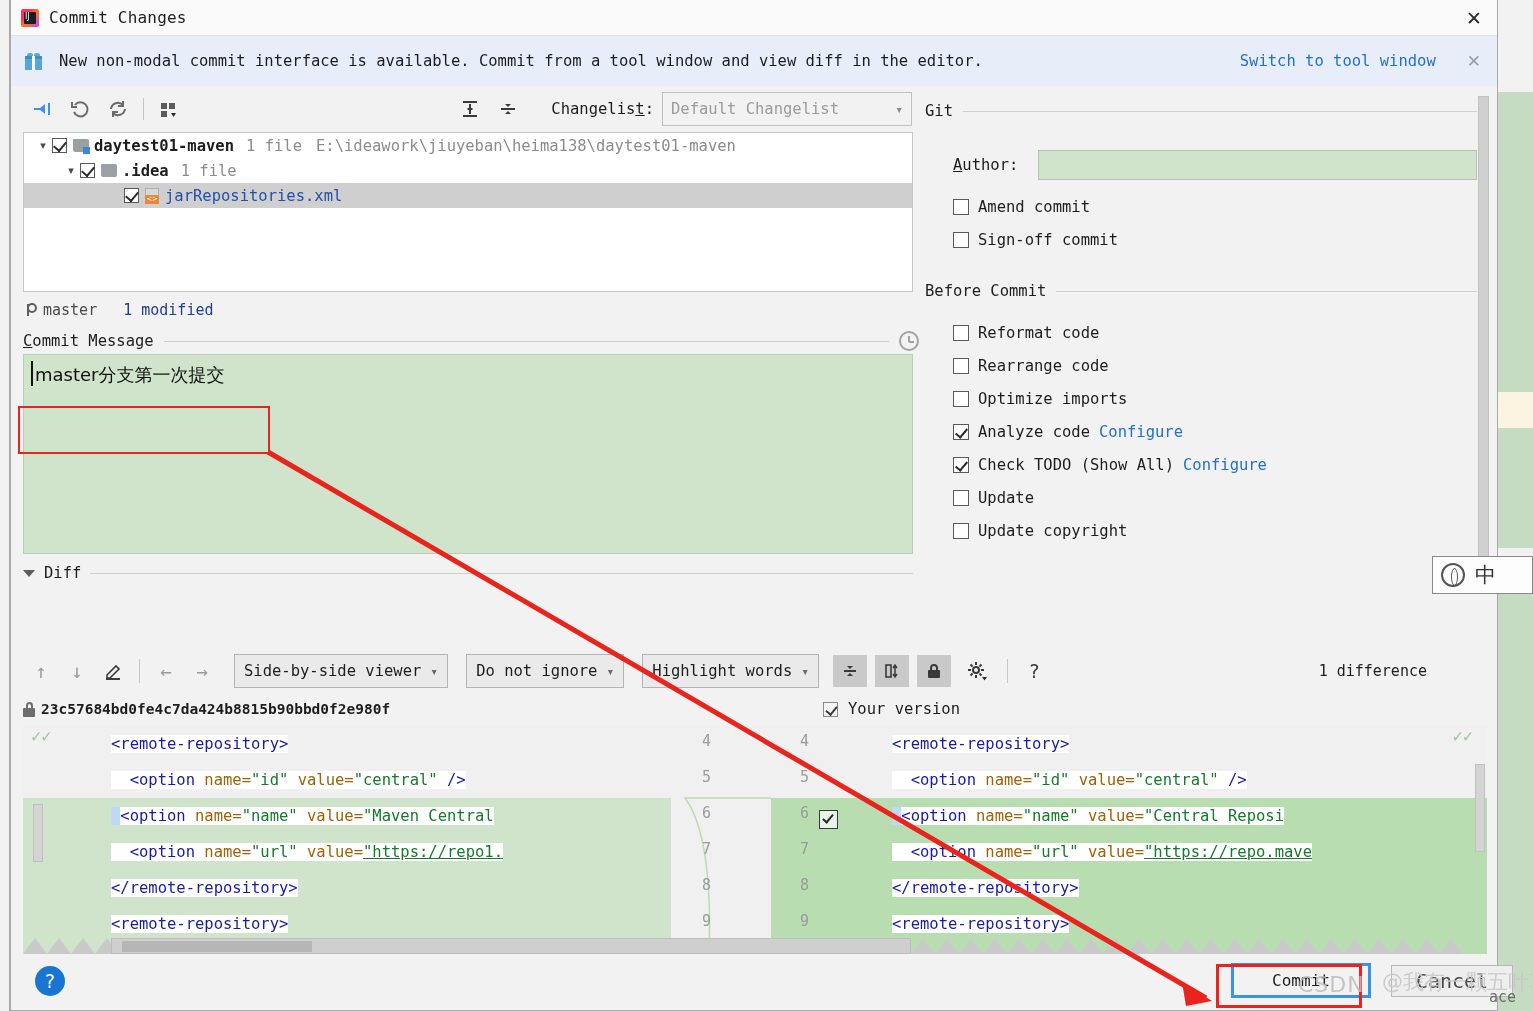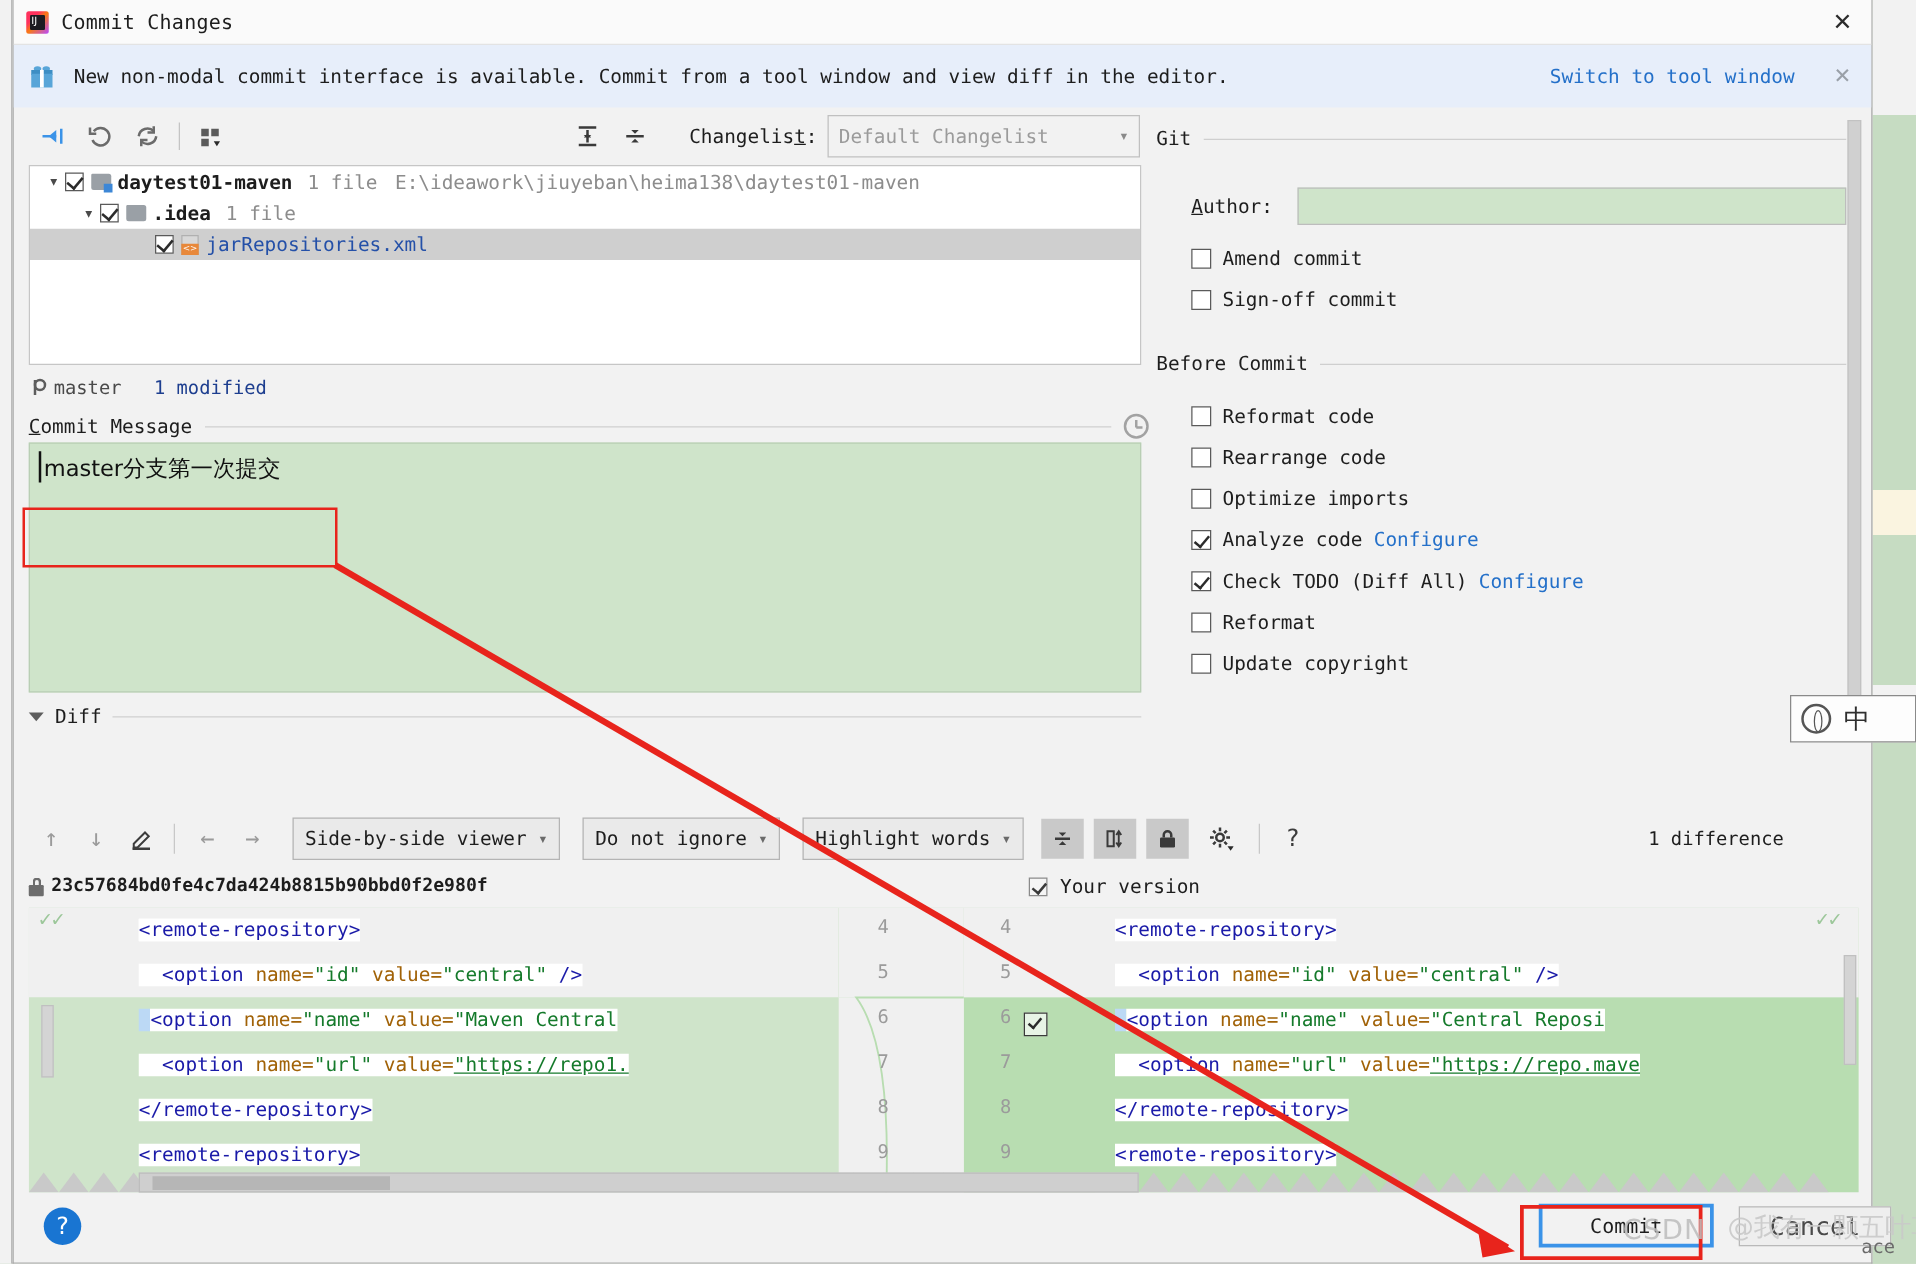--- a/index.html
+++ b/index.html
@@ -423,7 +423,7 @@
         </div>
         <div class="ck-row">
           <span class="ck on"></span>
-          <span>Check TODO (Diff All)</span>
+          <span>Check TODO (Show All)</span>
           <span class="cfg-link">Configure</span>
         </div>
         <div class="ck-row">

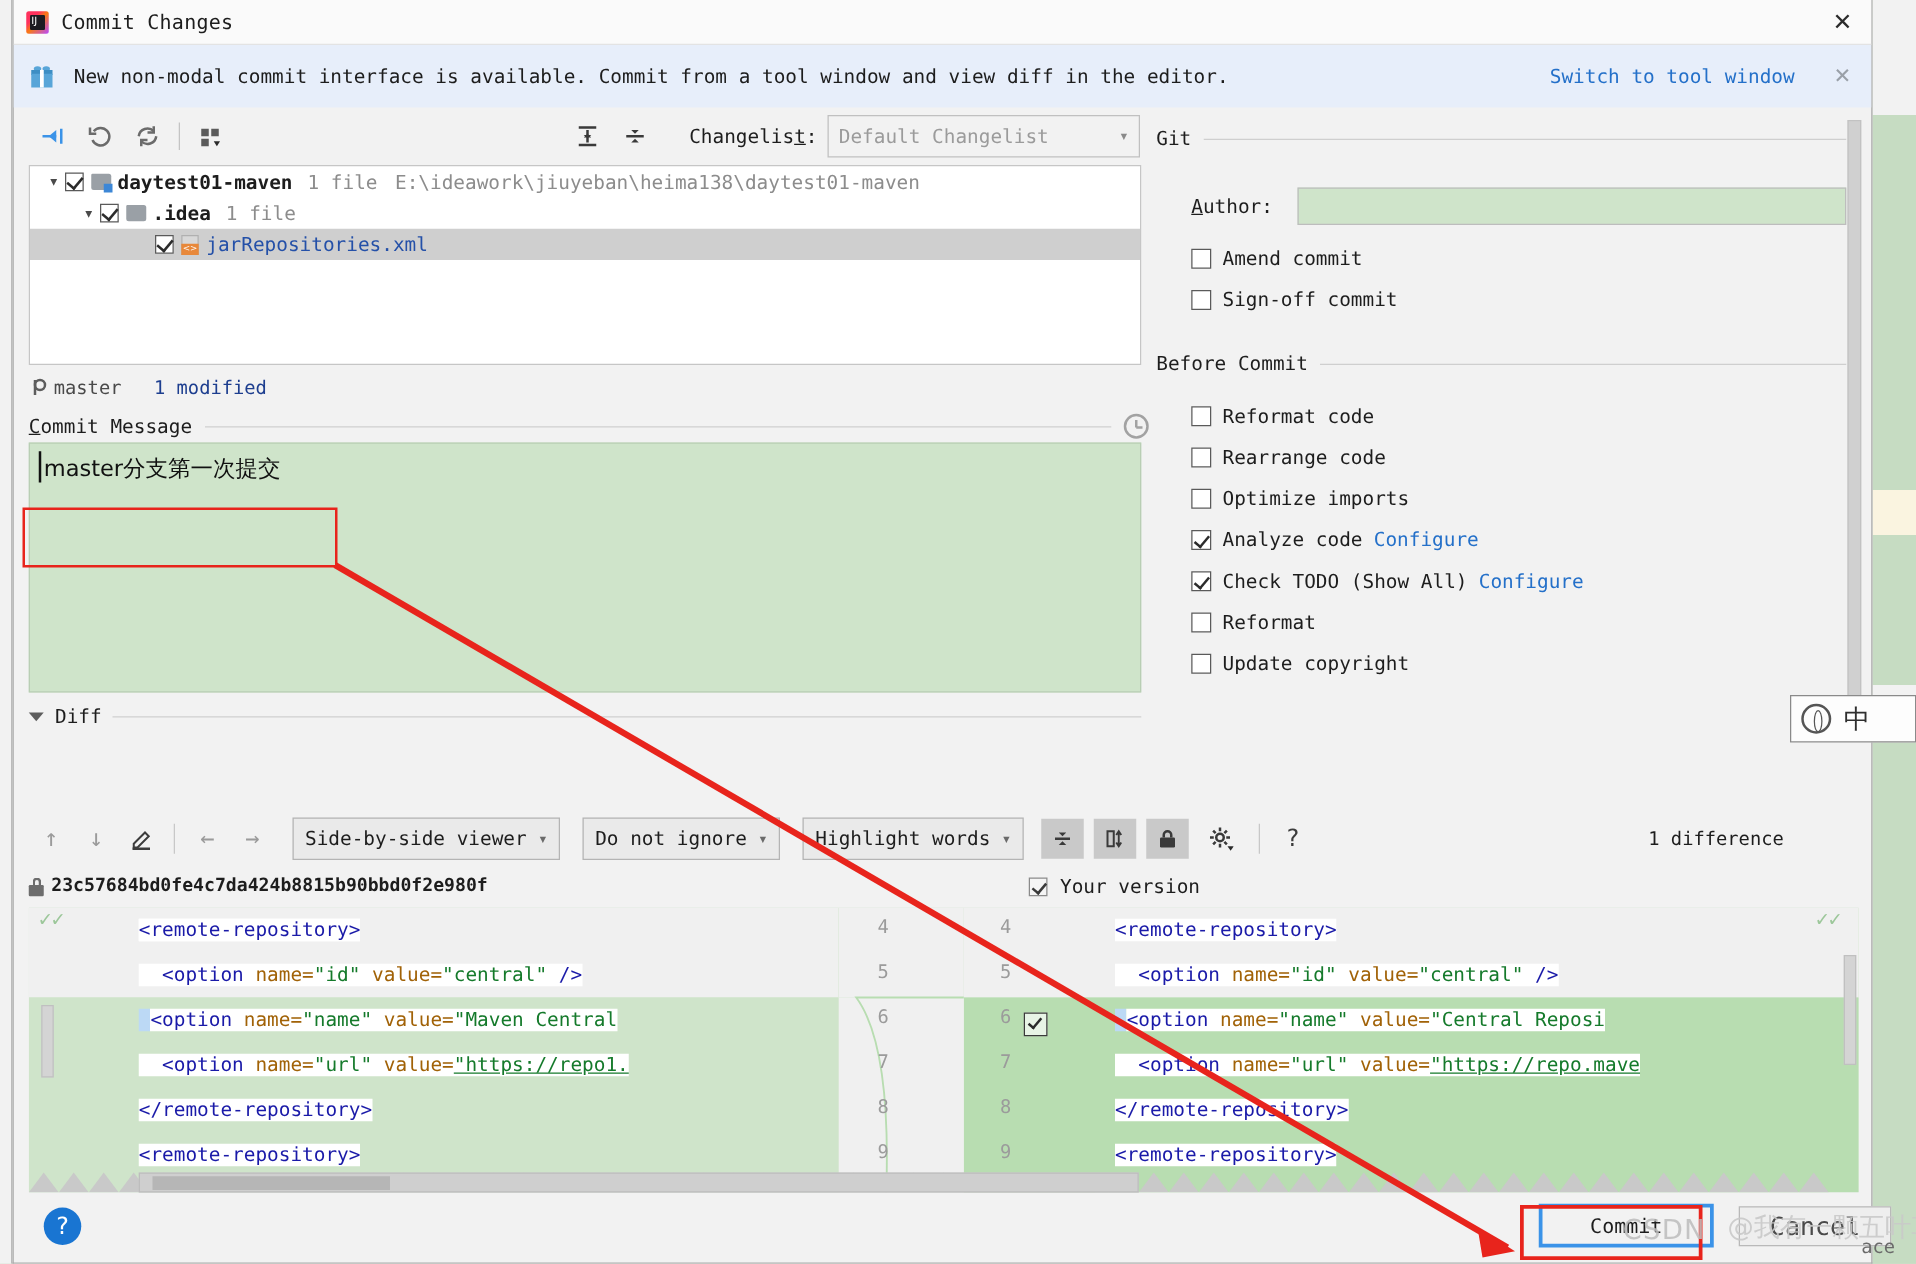--- a/index.html
+++ b/index.html
@@ -428,7 +428,7 @@
         </div>
         <div class="ck-row">
           <span class="ck"></span>
-          <span>Reformat</span>
+          <span>Update</span>
         </div>
         <div class="ck-row">
           <span class="ck"></span>

